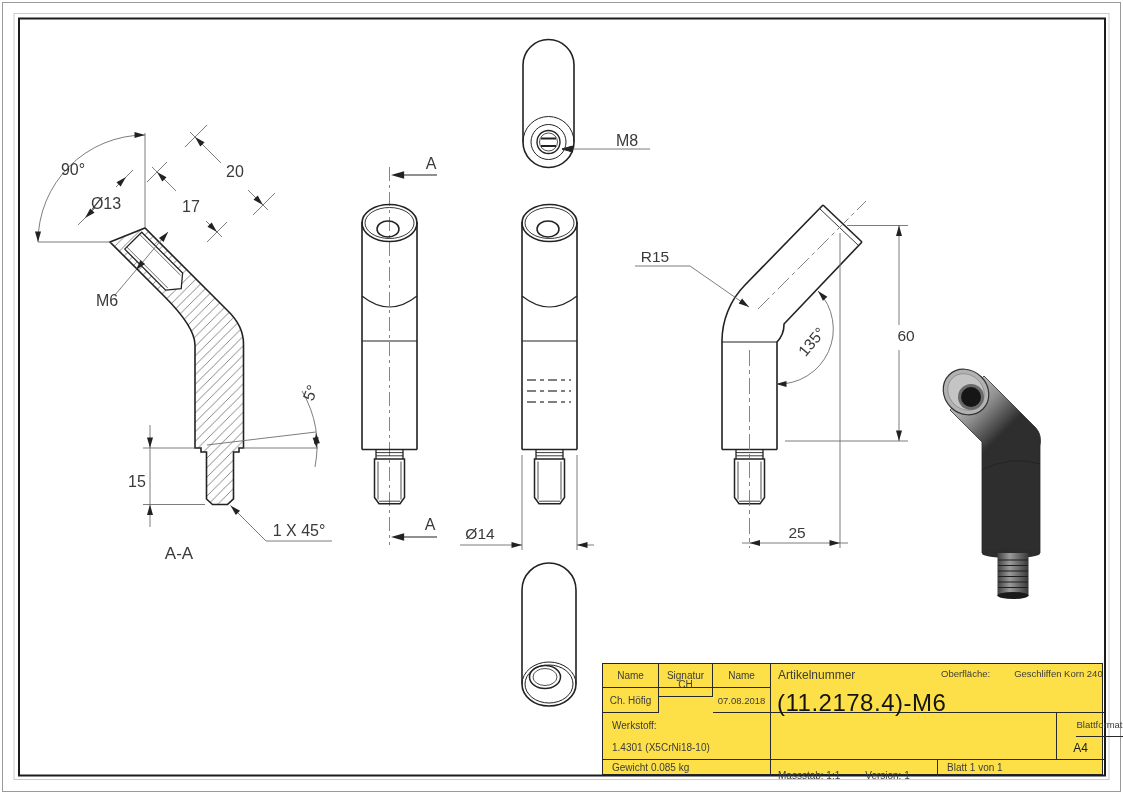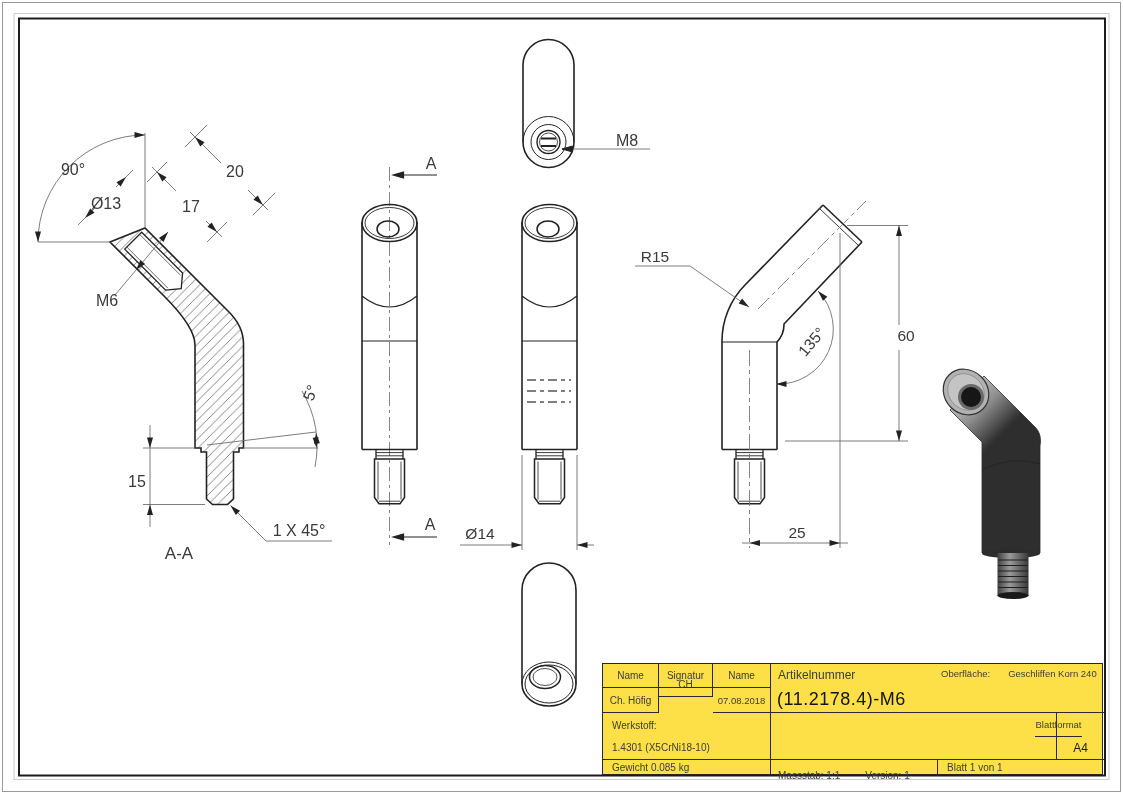--- a/index.html
+++ b/index.html
@@ -19,7 +19,7 @@
   .tb-small{font-size:9.5px;}
   .tb-art-label{position:absolute;left:7px;top:4px;font-size:12px;}
   .tb-art-value{position:absolute;left:6px;top:25px;font-size:18px;color:#141414;letter-spacing:.5px;}
-  .tb-ober{position:absolute;left:170px;top:4px;display:flex;gap:18px;font-size:9.5px;white-space:nowrap;justify-content:space-between;}
+  .tb-ober{position:absolute;left:170px;top:4px;display:flex;gap:24px;font-size:9.5px;white-space:nowrap;justify-content:space-between;}
   .tb-wk-label{position:absolute;left:9px;top:7px;text-align:center;}
   .tb-wk-value{position:absolute;left:9px;top:29px;}
   .tb-bfv{font-size:12px;color:#1d1d1d;}

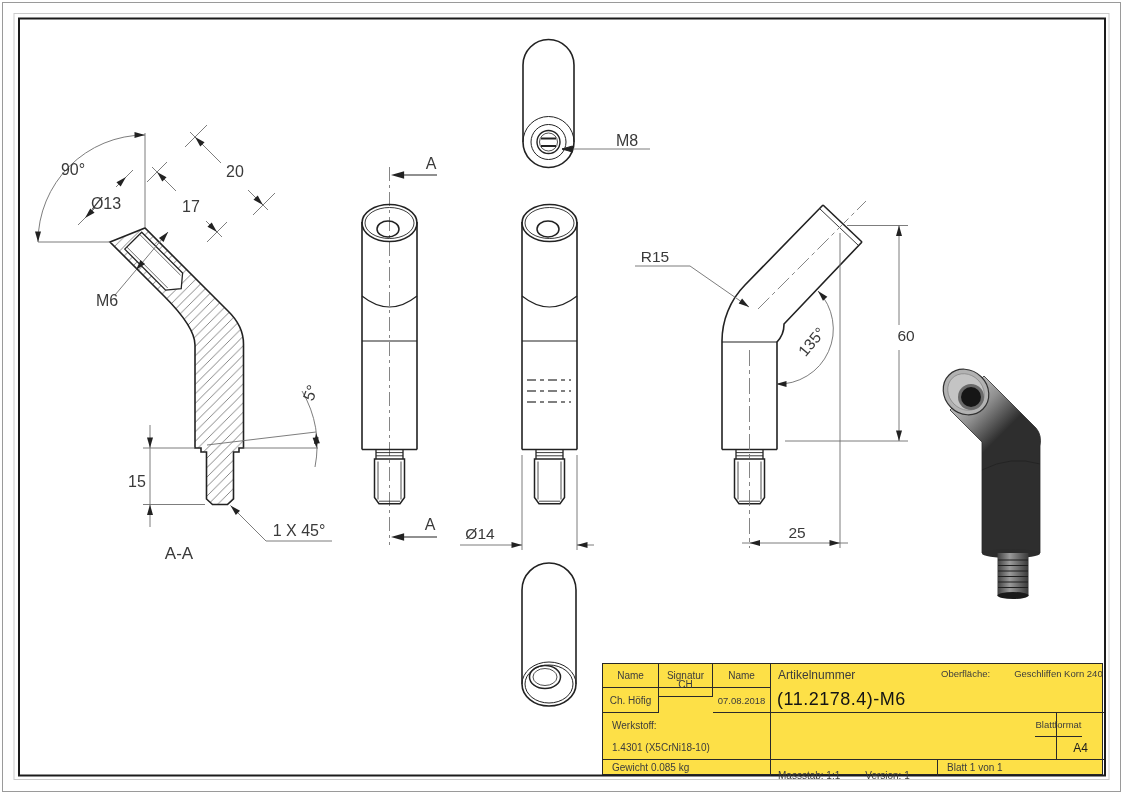--- a/index.html
+++ b/index.html
@@ -18,7 +18,7 @@
   .tb-center{display:flex;align-items:center;justify-content:center;text-align:center;}
   .tb-small{font-size:9.5px;}
   .tb-art-label{position:absolute;left:7px;top:4px;font-size:12px;}
-  .tb-art-value{position:absolute;left:6px;top:25px;font-size:18px;color:#141414;letter-spacing:.5px;}
+  .tb-art-value{position:absolute;left:6px;top:25px;font-size:24px;color:#141414;letter-spacing:.5px;}
   .tb-ober{position:absolute;left:170px;top:4px;display:flex;gap:24px;font-size:9.5px;white-space:nowrap;justify-content:space-between;}
   .tb-wk-label{position:absolute;left:9px;top:7px;text-align:center;}
   .tb-wk-value{position:absolute;left:9px;top:29px;}

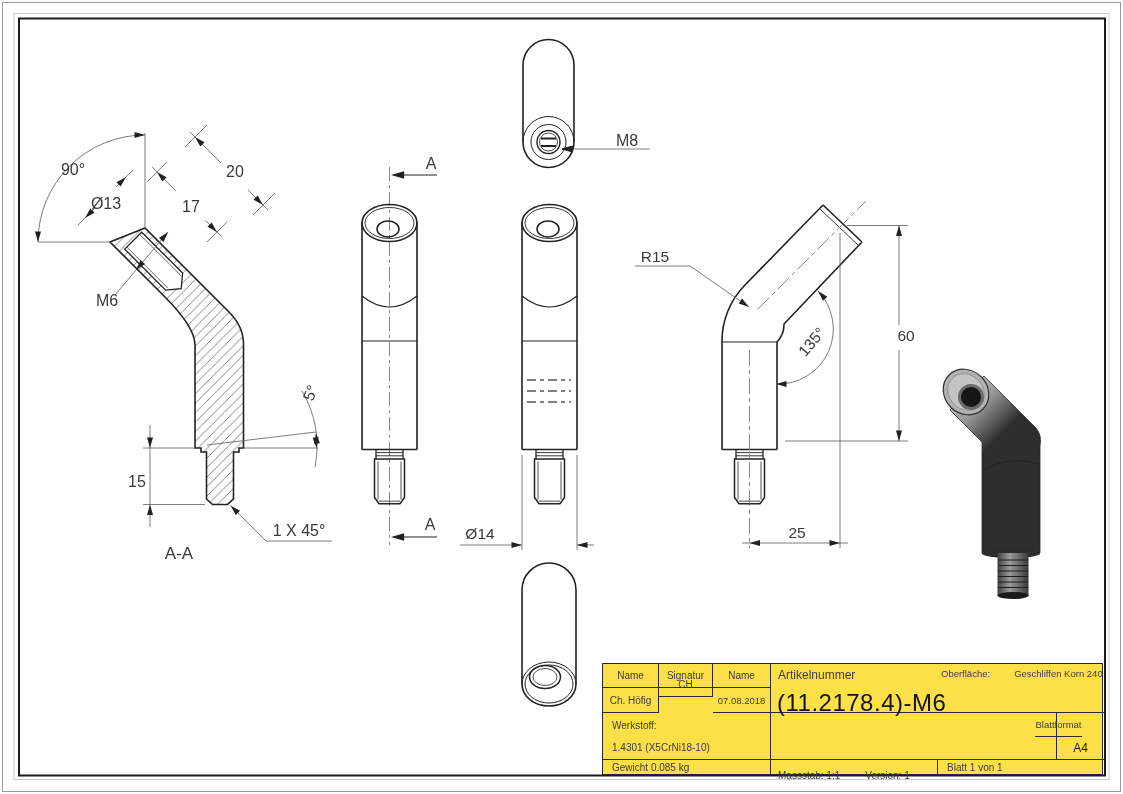--- a/index.html
+++ b/index.html
@@ -240,7 +240,7 @@
     <span class="tb-wk-value">1.4301 (X5CrNi18-10)</span>
   </div>
   <div class="tb-cell br bb" style="left:168px;top:49px;width:286px;height:47px"></div>
-  <div class="tb-cell bb tb-center tb-small" style="left:432px;top:49px;width:47px;height:23.5px">Blattformat</div>
+  <div class="tb-cell bb tb-center tb-small" style="left:473px;top:49px;width:47px;height:23.5px">Blattformat</div>
   <div class="tb-cell bb tb-center tb-bfv" style="left:454px;top:72.5px;width:47px;height:23.5px">A4</div>
 
   <div class="tb-cell br" style="left:0;top:96px;width:168px;height:16px">

